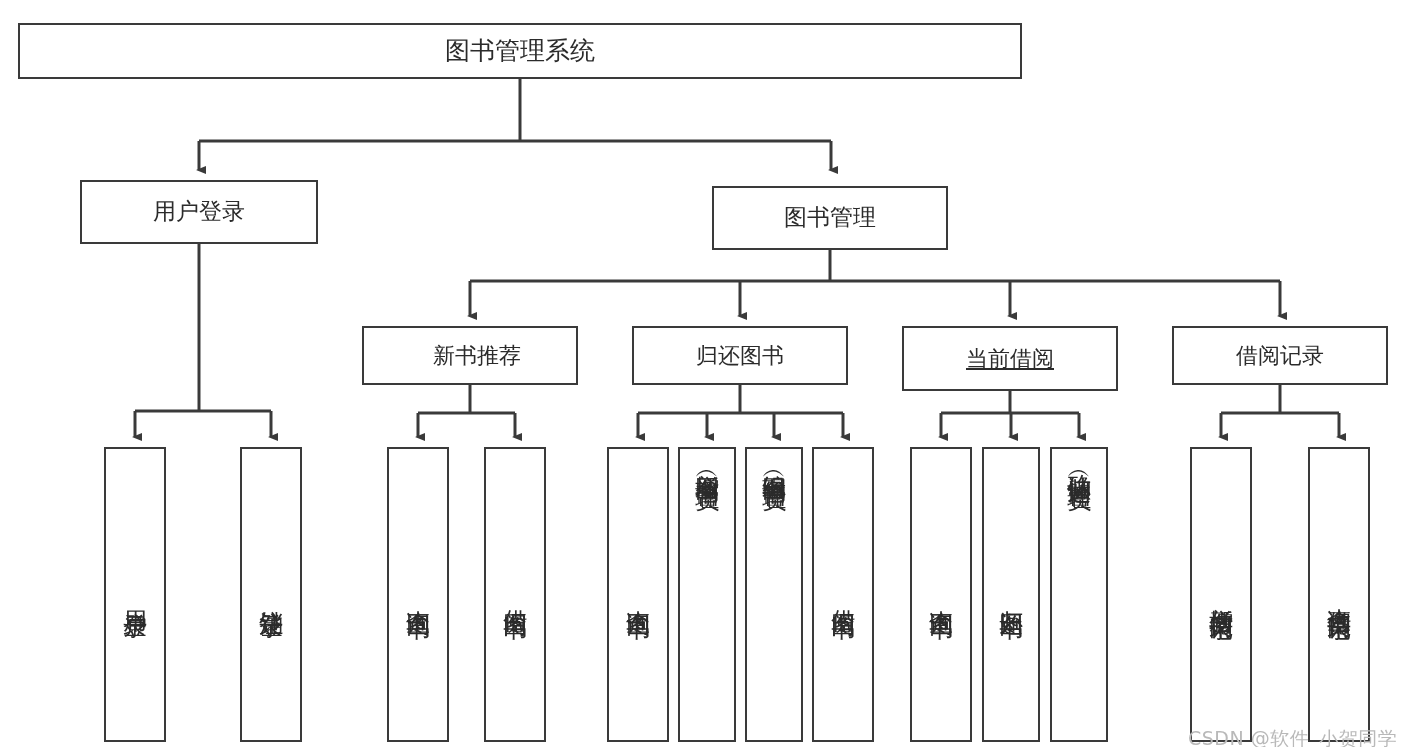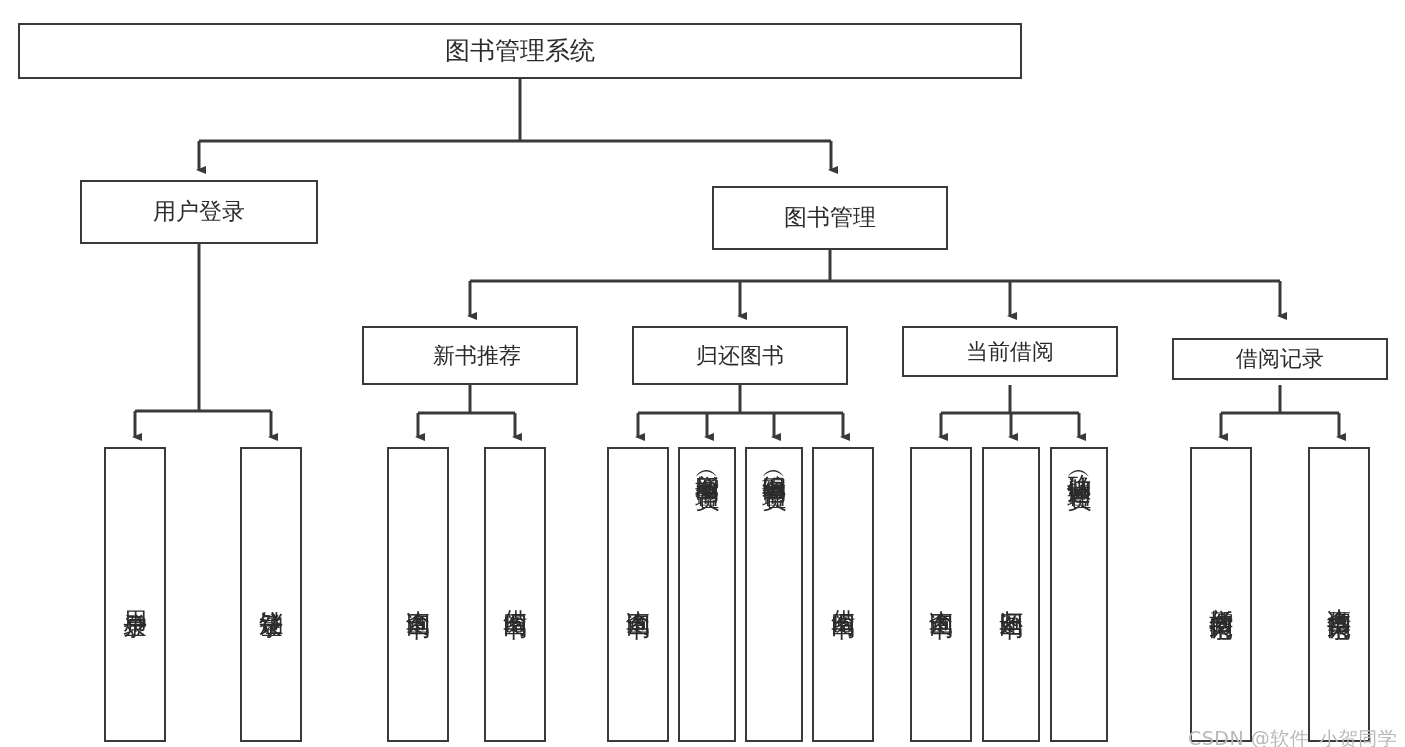--- a/index.html
+++ b/index.html
@@ -142,7 +142,7 @@
   <div class="node l3" style="left:632px; top:316px; width:216px; height:59px;">
     <span class="label">归还图书</span>
   </div>
-  <div class="node l3" style="left:902px; top:316px; width:216px; height:51px;">
+  <div class="node l3" style="left:902px; top:316px; width:216px; height:65px;text-decoration:underline;">
     <span class="label">当前借阅</span>
   </div>
   <div class="node l3" style="left:1172px; top:328px; width:216px; height:42px;">

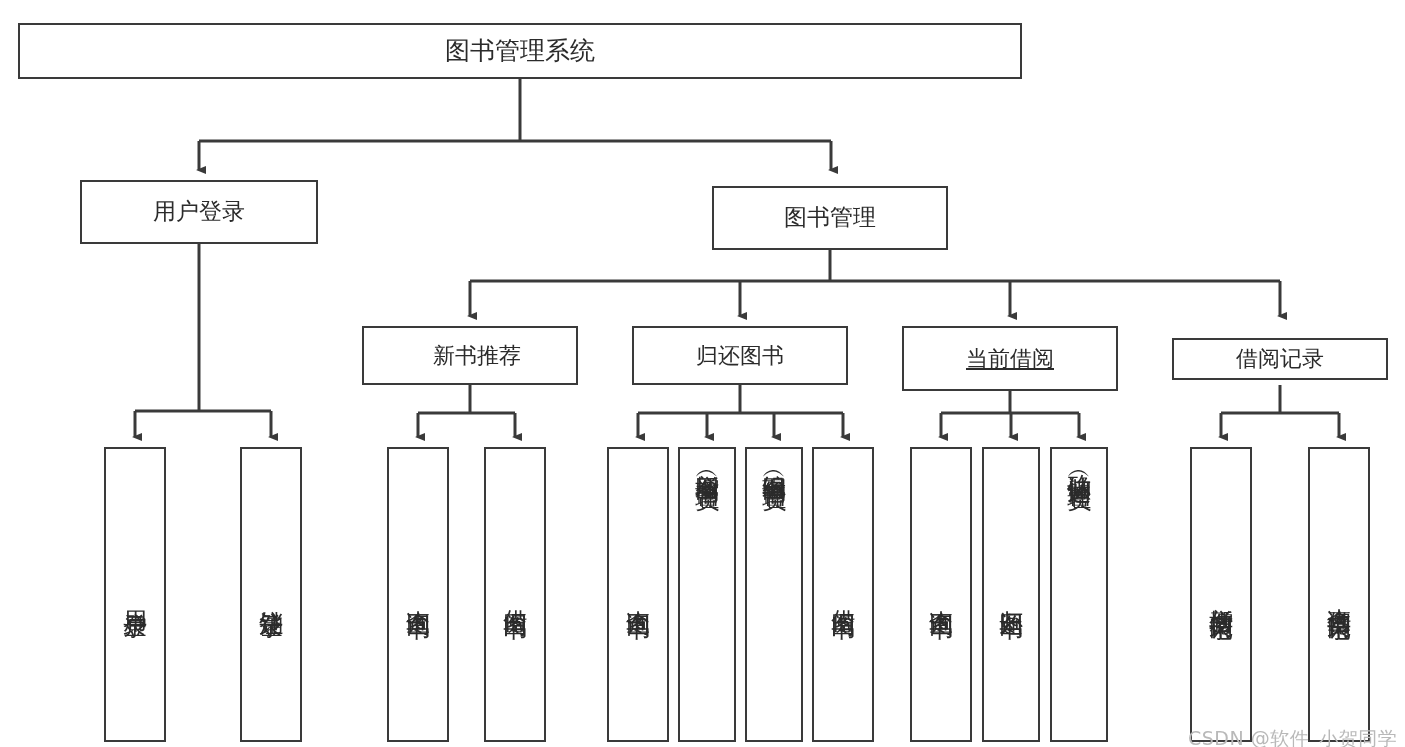--- a/index.html
+++ b/index.html
@@ -145,7 +145,7 @@
   <div class="node l3" style="left:902px; top:316px; width:216px; height:65px;text-decoration:underline;">
     <span class="label">当前借阅</span>
   </div>
-  <div class="node l3" style="left:1172px; top:328px; width:216px; height:42px;">
+  <div class="node l3" style="left:1172px; top:316px; width:216px; height:59px;">
     <span class="label">借阅记录</span>
   </div>
 

